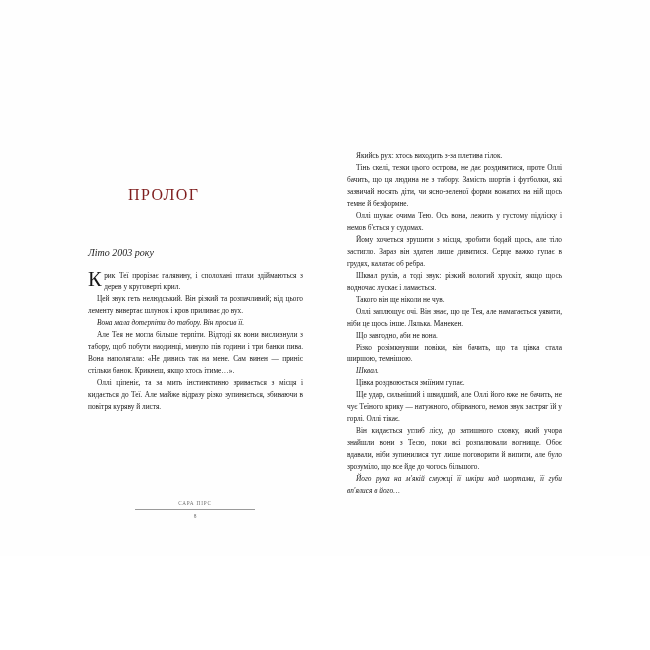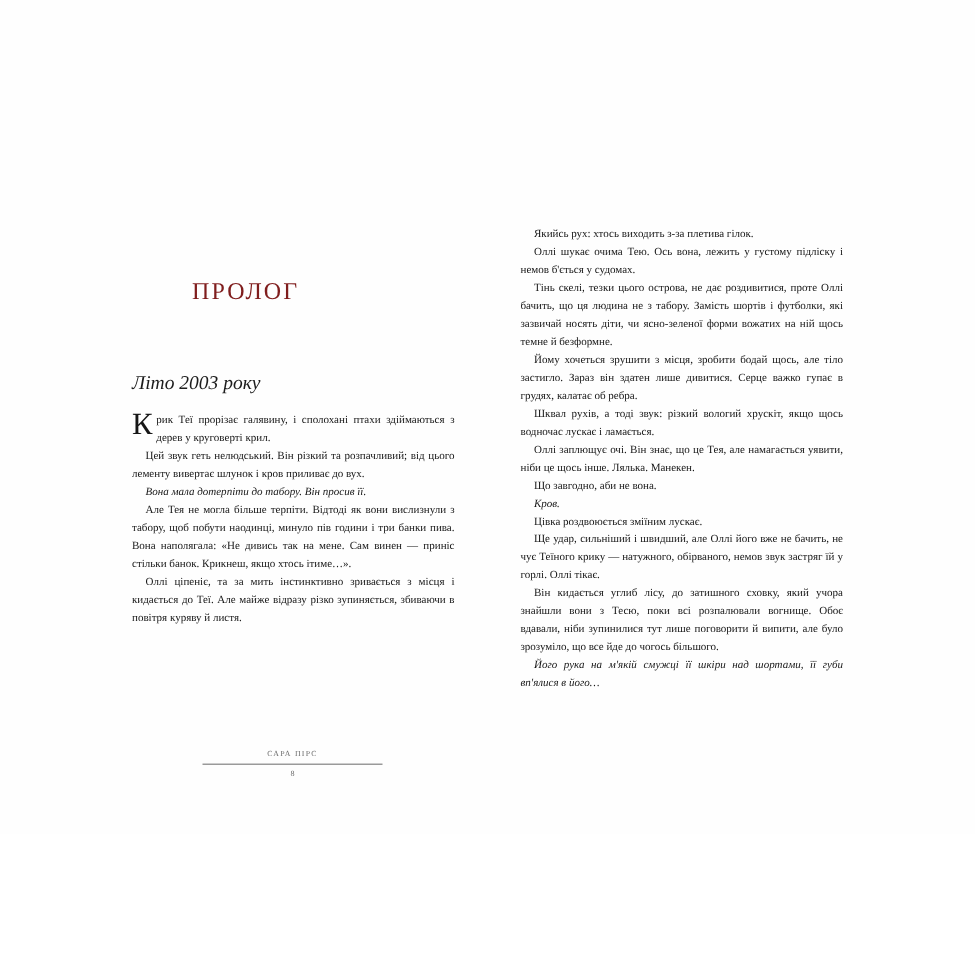--- a/index.html
+++ b/index.html
@@ -163,9 +163,9 @@
 
       <p class="para">Якийсь рух: хтось виходить з-за плетива гілок.</p>
 
+      <p class="para">Тінь скелі, тезки цього острова, не дає роздивитися, проте Оллі бачить, що ця людина не з табору. Замість шортів і футболки, які зазвичай носять діти, чи ясно-зеленої форми вожатих на ній щось темне й безформне.</p>
+
       <p class="para">Оллі шукає очима Тею. Ось вона, лежить у густому підліску і немов б'ється у судомах.</p>
-
-      <p class="para">Тінь скелі, тезки цього острова, не дає роздивитися, проте Оллі бачить, що ця людина не з табору. Замість шортів і футболки, які зазвичай носять діти, чи ясно-зеленої форми вожатих на ній щось темне й безформне.</p>
 
       <p class="para">Йому хочеться зрушити з місця, зробити бодай щось, але тіло застигло. Зараз він здатен лише дивитися. Серце важко гупає в грудях, калатає об ребра.</p>
 

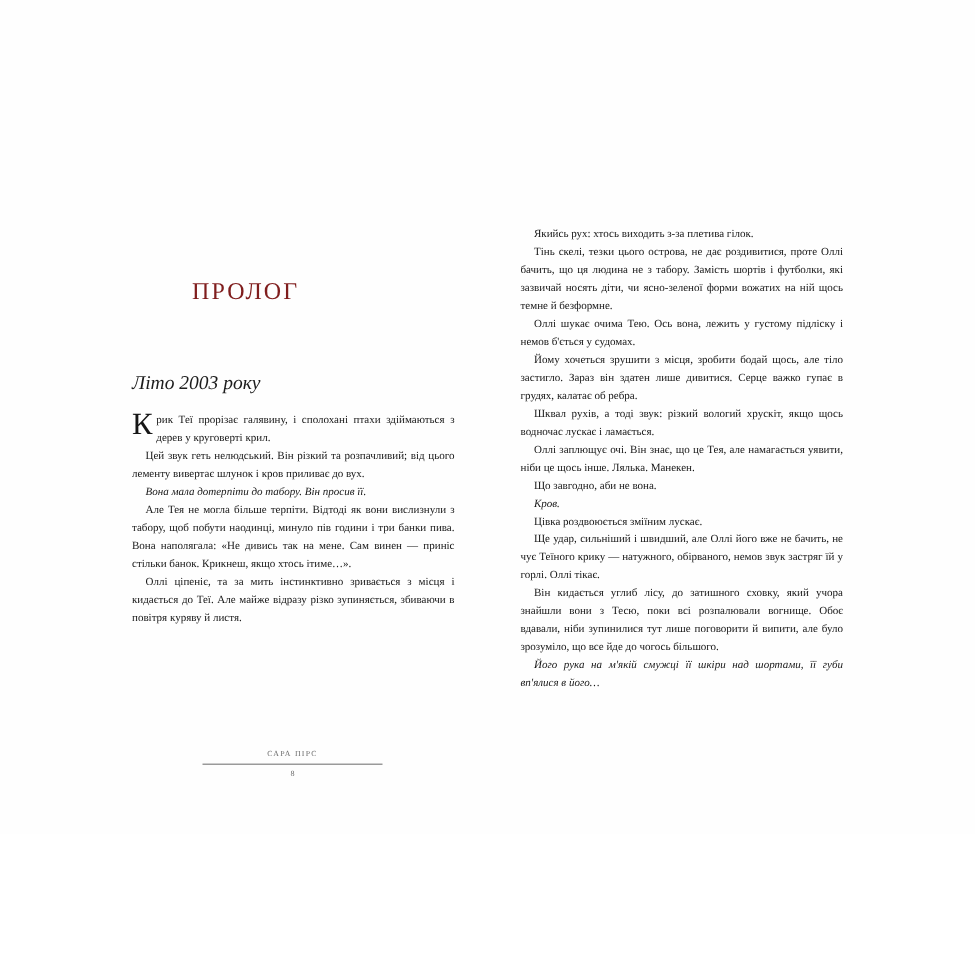--- a/index.html
+++ b/index.html
@@ -62,7 +62,7 @@
   
   .dateline {
     font-style: italic;
-    font-size: 13px;
+    font-size: 10px;
     line-height: 1.45;
     margin: 0 0 9px 0;
     color: #1c1c1c;

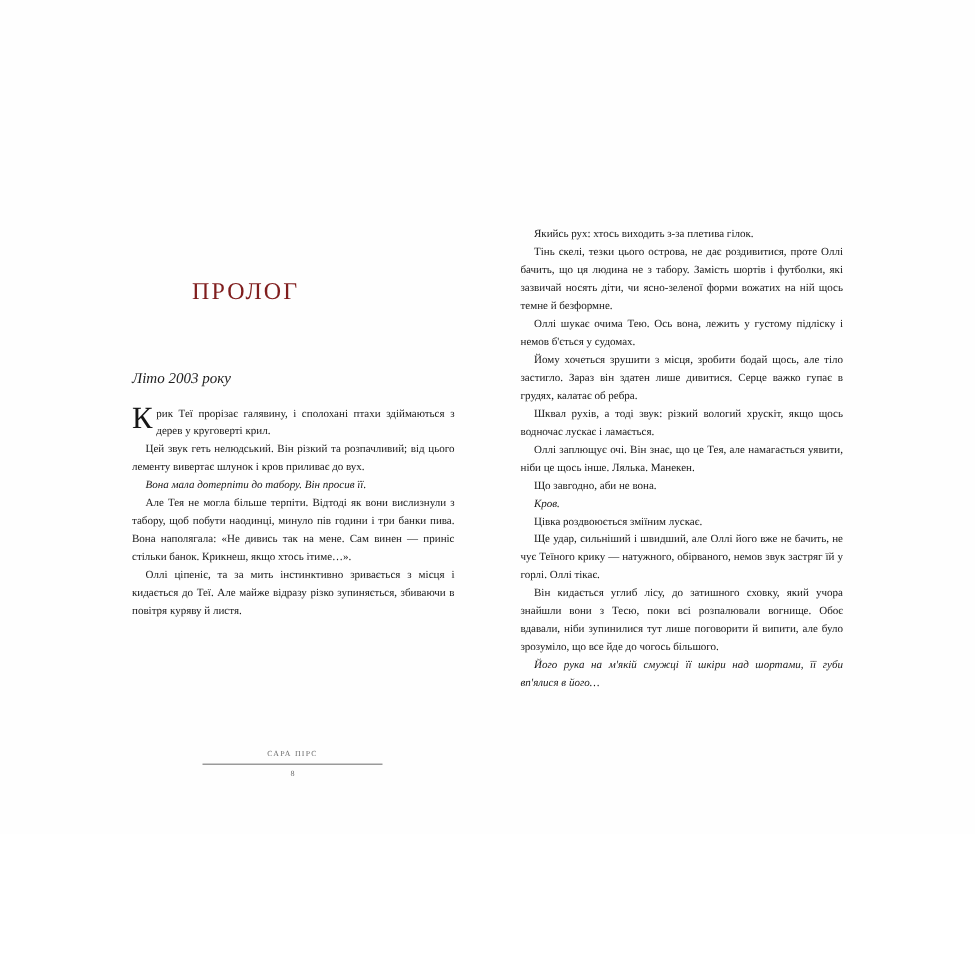--- a/index.html
+++ b/index.html
@@ -171,6 +171,7 @@
 
       <p class="para">Шквал рухів, а тоді звук: різкий вологий хрускіт, якщо щось водночас лускає і ламається.</p>
 
+      <p class="para">Такого він ще ніколи не чув.</p>
 
       <p class="para">Оллі заплющує очі. Він знає, що це Тея, але намагається уявити, ніби це щось інше. Лялька. Манекен.</p>
 

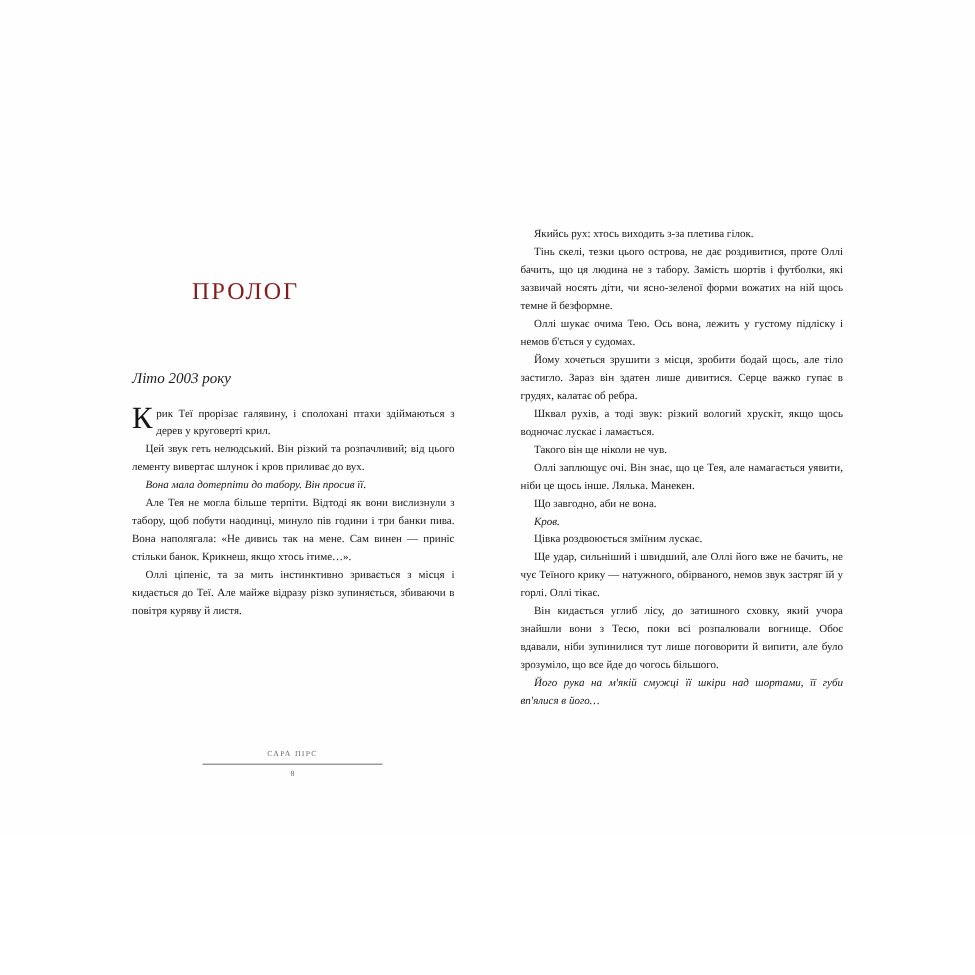--- a/index.html
+++ b/index.html
@@ -177,6 +177,7 @@
 
       <p class="para">Що завгодно, аби не вона.</p>
 
+      <p class="para">Різко розімкнувши повіки, він бачить, що та цівка стала ширшою, темнішою.</p>
 
       <p class="para italic">Кров.</p>
 

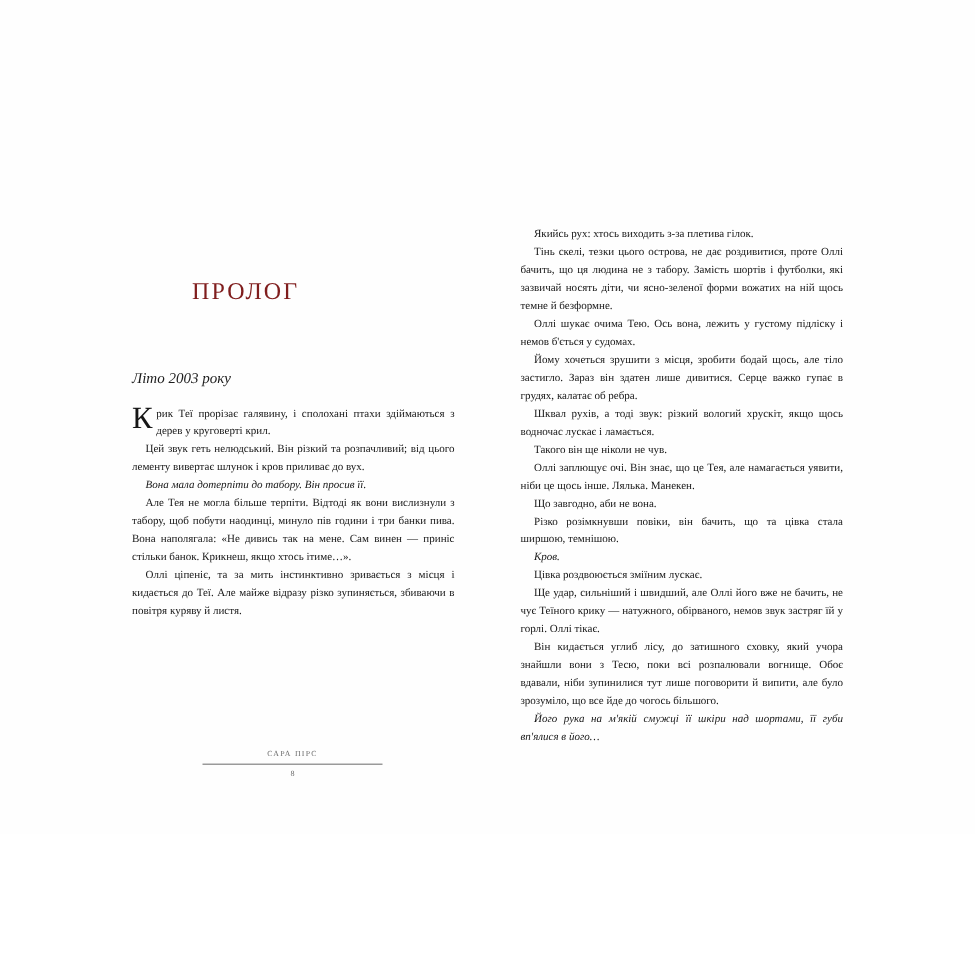--- a/index.html
+++ b/index.html
@@ -179,7 +179,7 @@
 
       <p class="para">Різко розімкнувши повіки, він бачить, що та цівка стала ширшою, темнішою.</p>
 
-      <p class="para italic">Кров.</p>
+      <p class="para italic">Шквал.</p>
 
       <p class="para">Цівка роздвоюється зміїним лускає.</p>
 

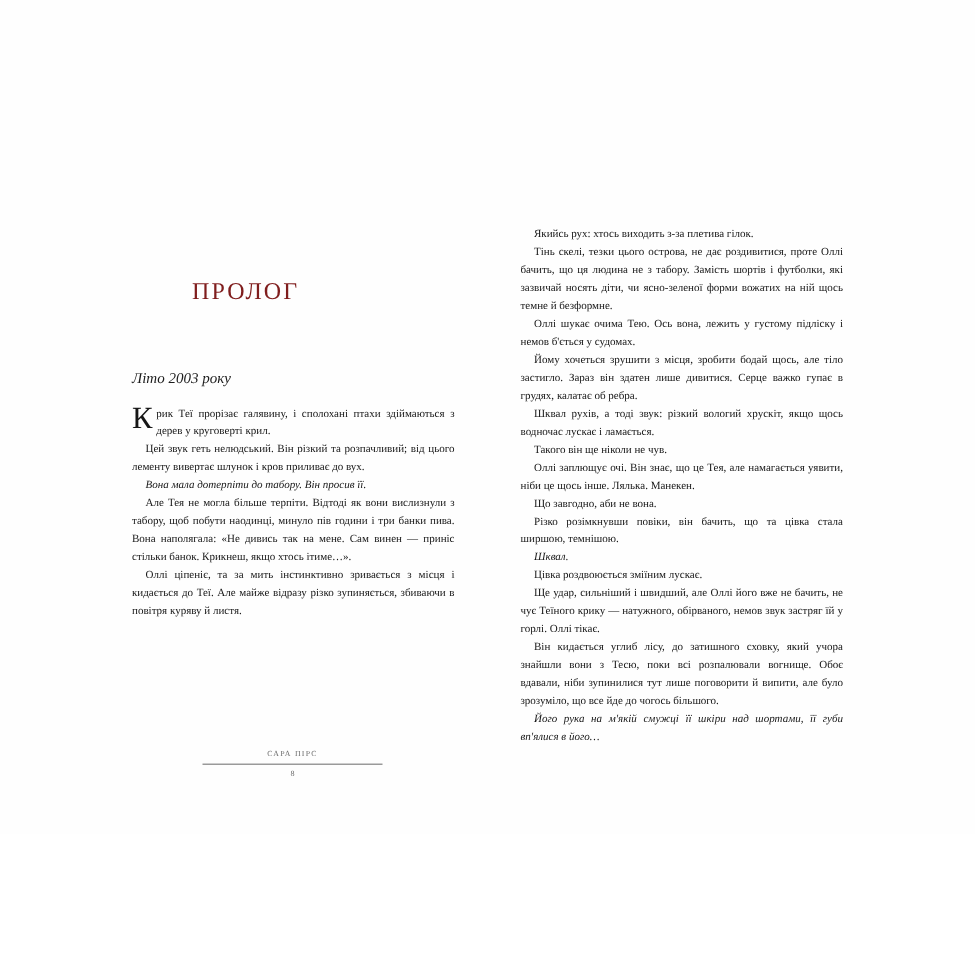--- a/index.html
+++ b/index.html
@@ -181,7 +181,7 @@
 
       <p class="para italic">Шквал.</p>
 
-      <p class="para">Цівка роздвоюється зміїним лускає.</p>
+      <p class="para">Цівка роздвоюється зміїним гупає.</p>
 
       <p class="para">Ще удар, сильніший і швидший, але Оллі його вже не бачить, не чує Теїного крику — натужного, обірваного, немов звук застряг їй у горлі. Оллі тікає.</p>
 

